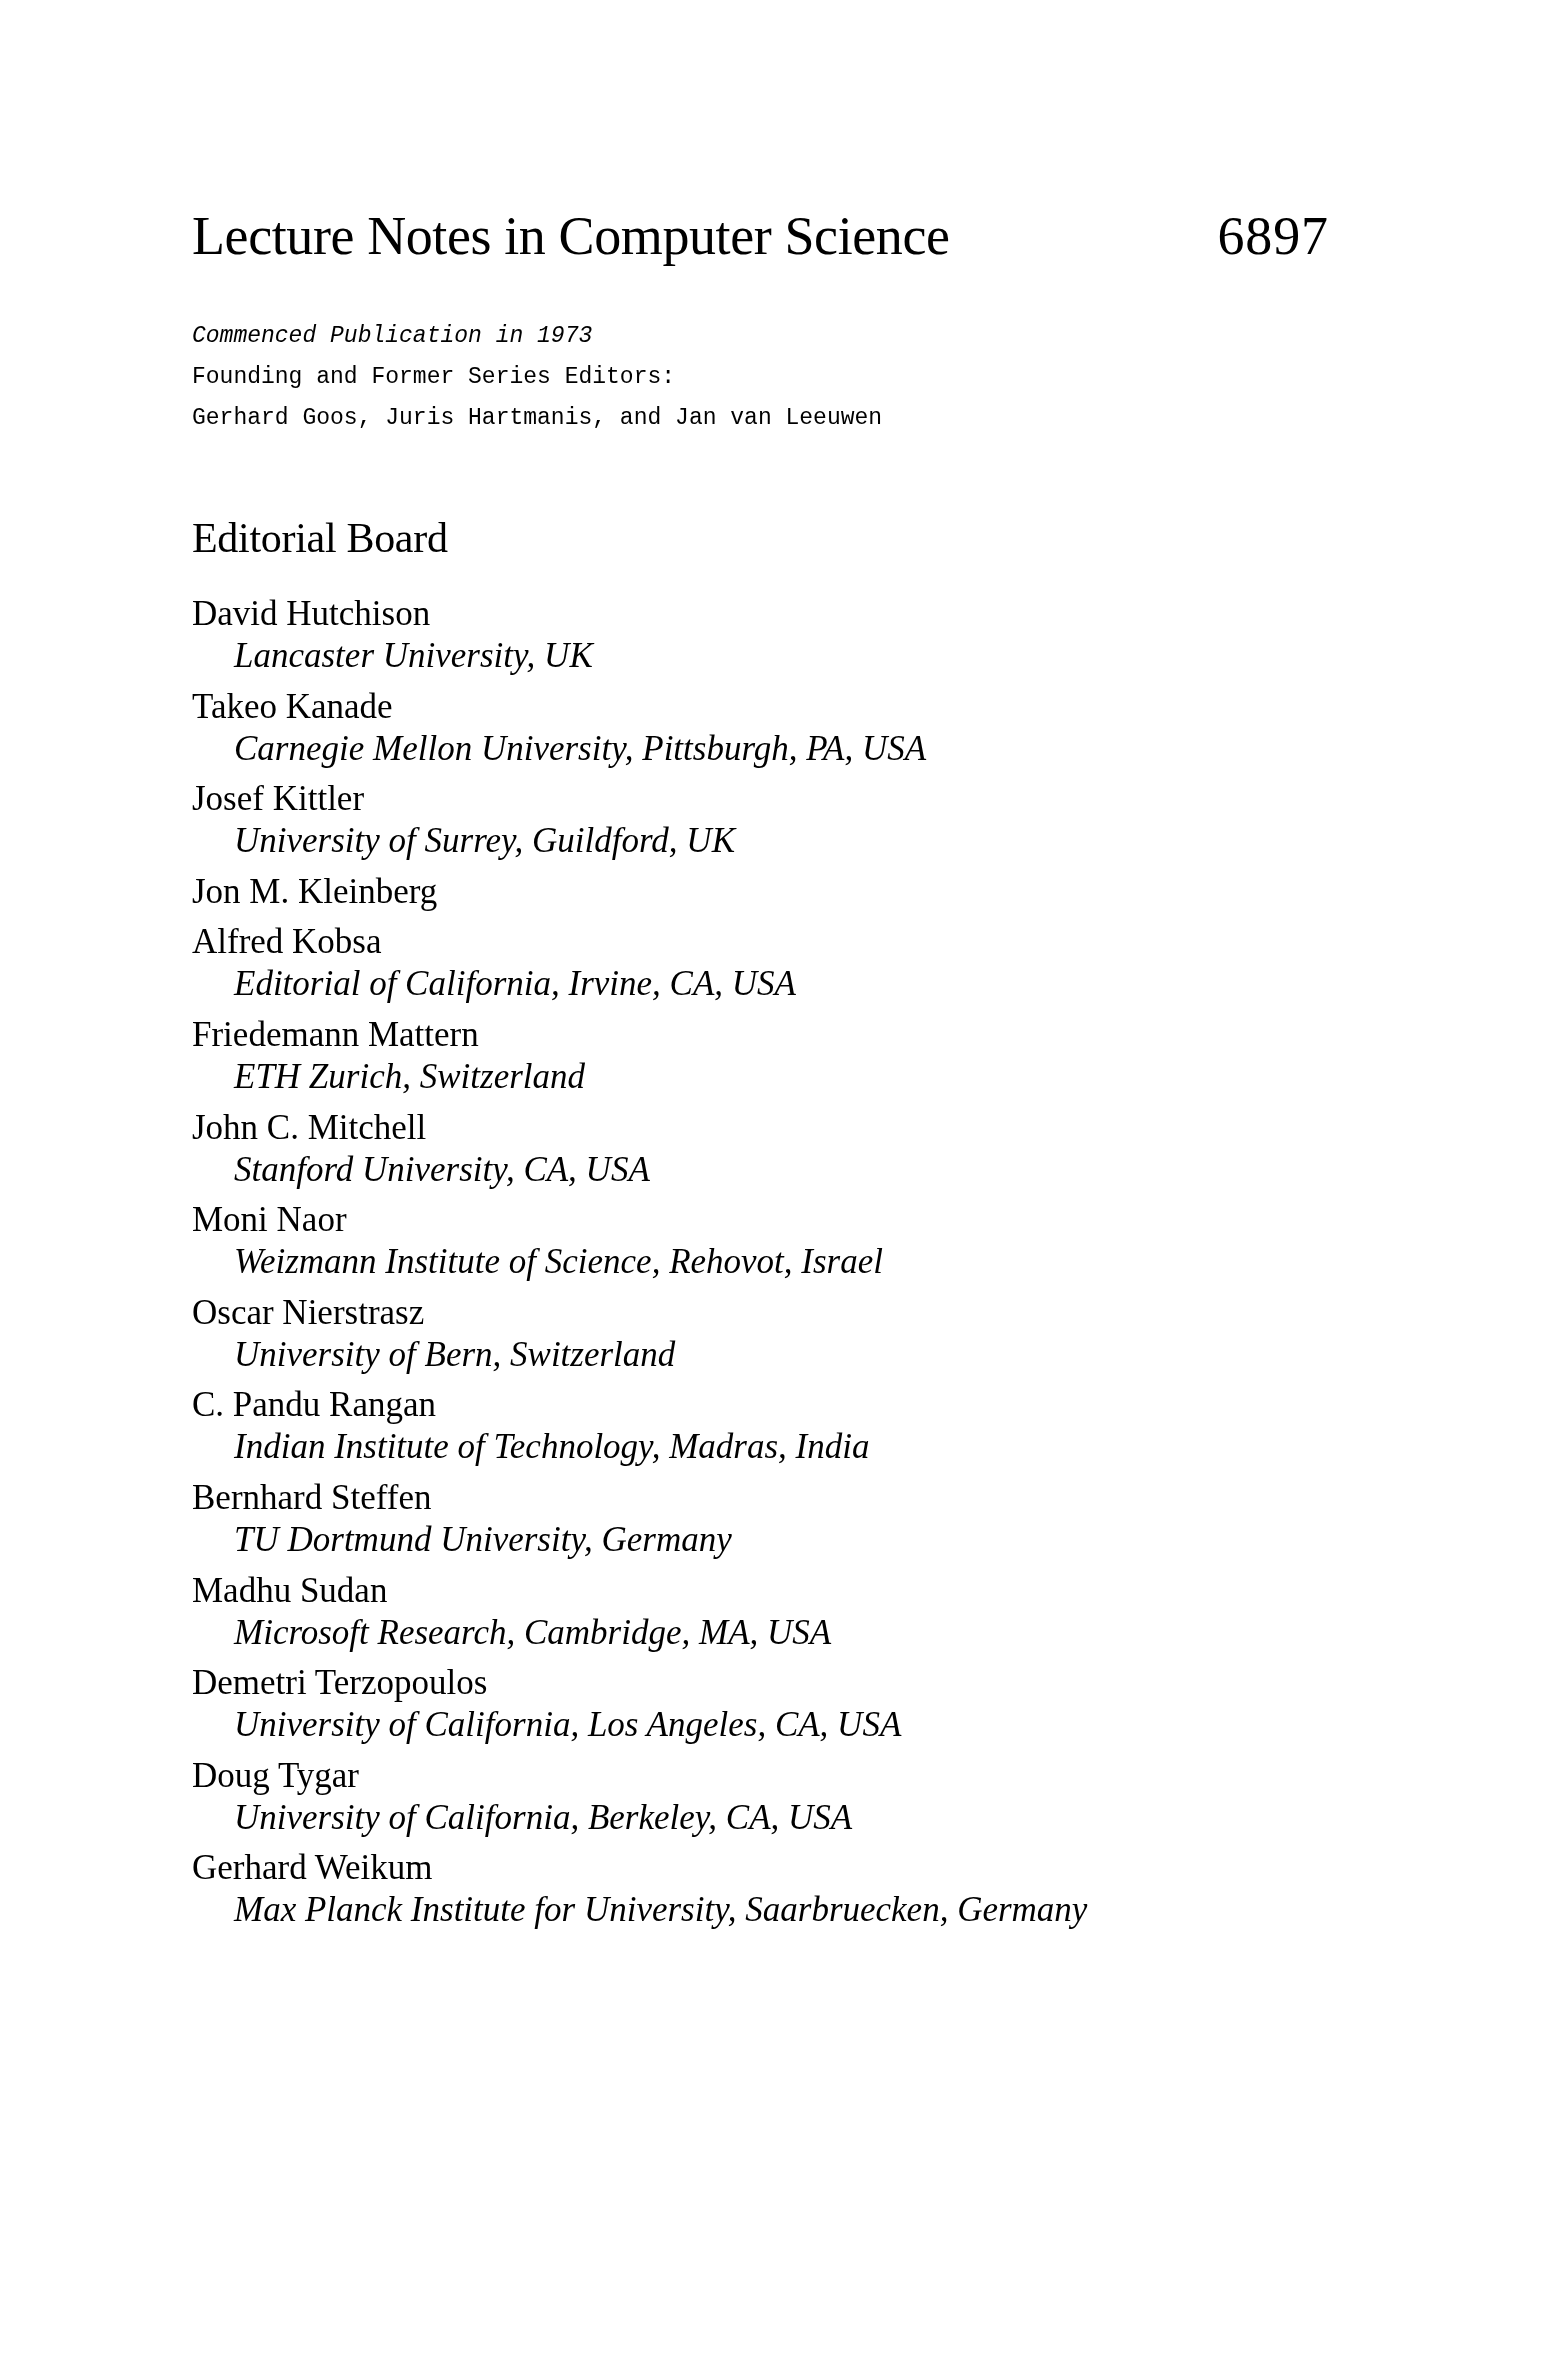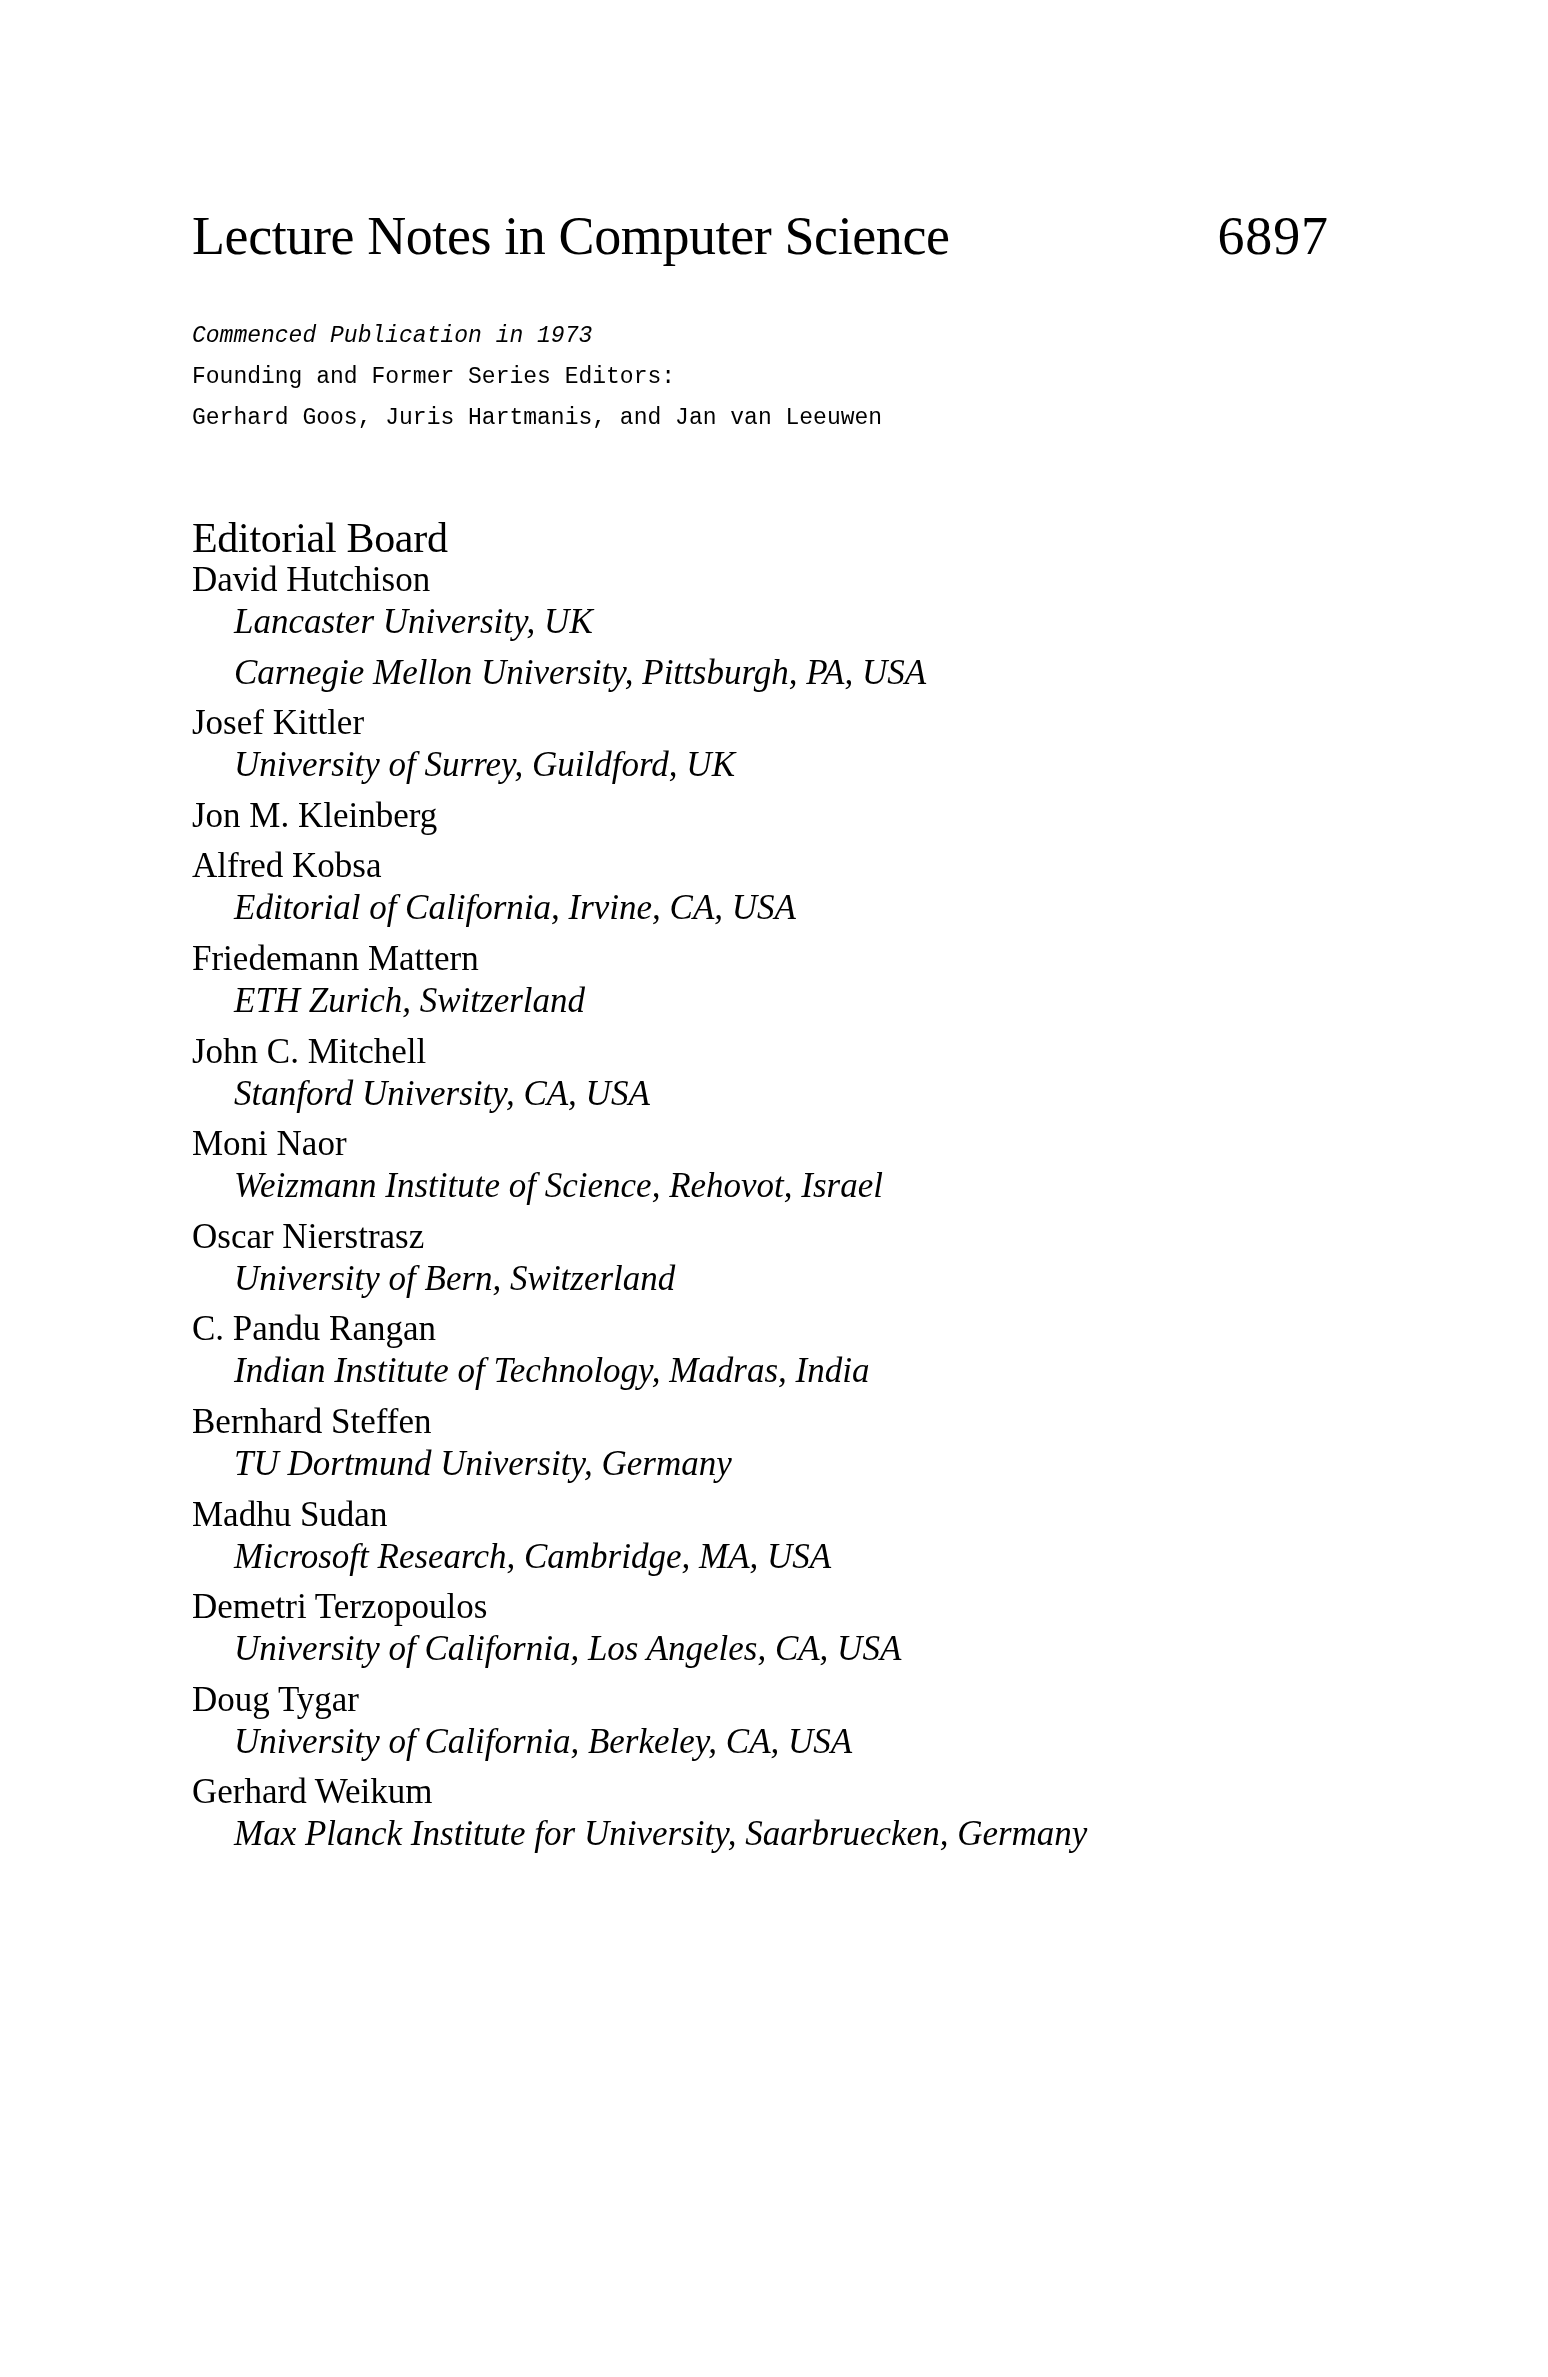--- a/index.html
+++ b/index.html
@@ -59,6 +59,7 @@
     letter-spacing: -0.3px;
   }
   .editors {
+    margin-top: 34px;
     list-style: none;
   }
   .editor {

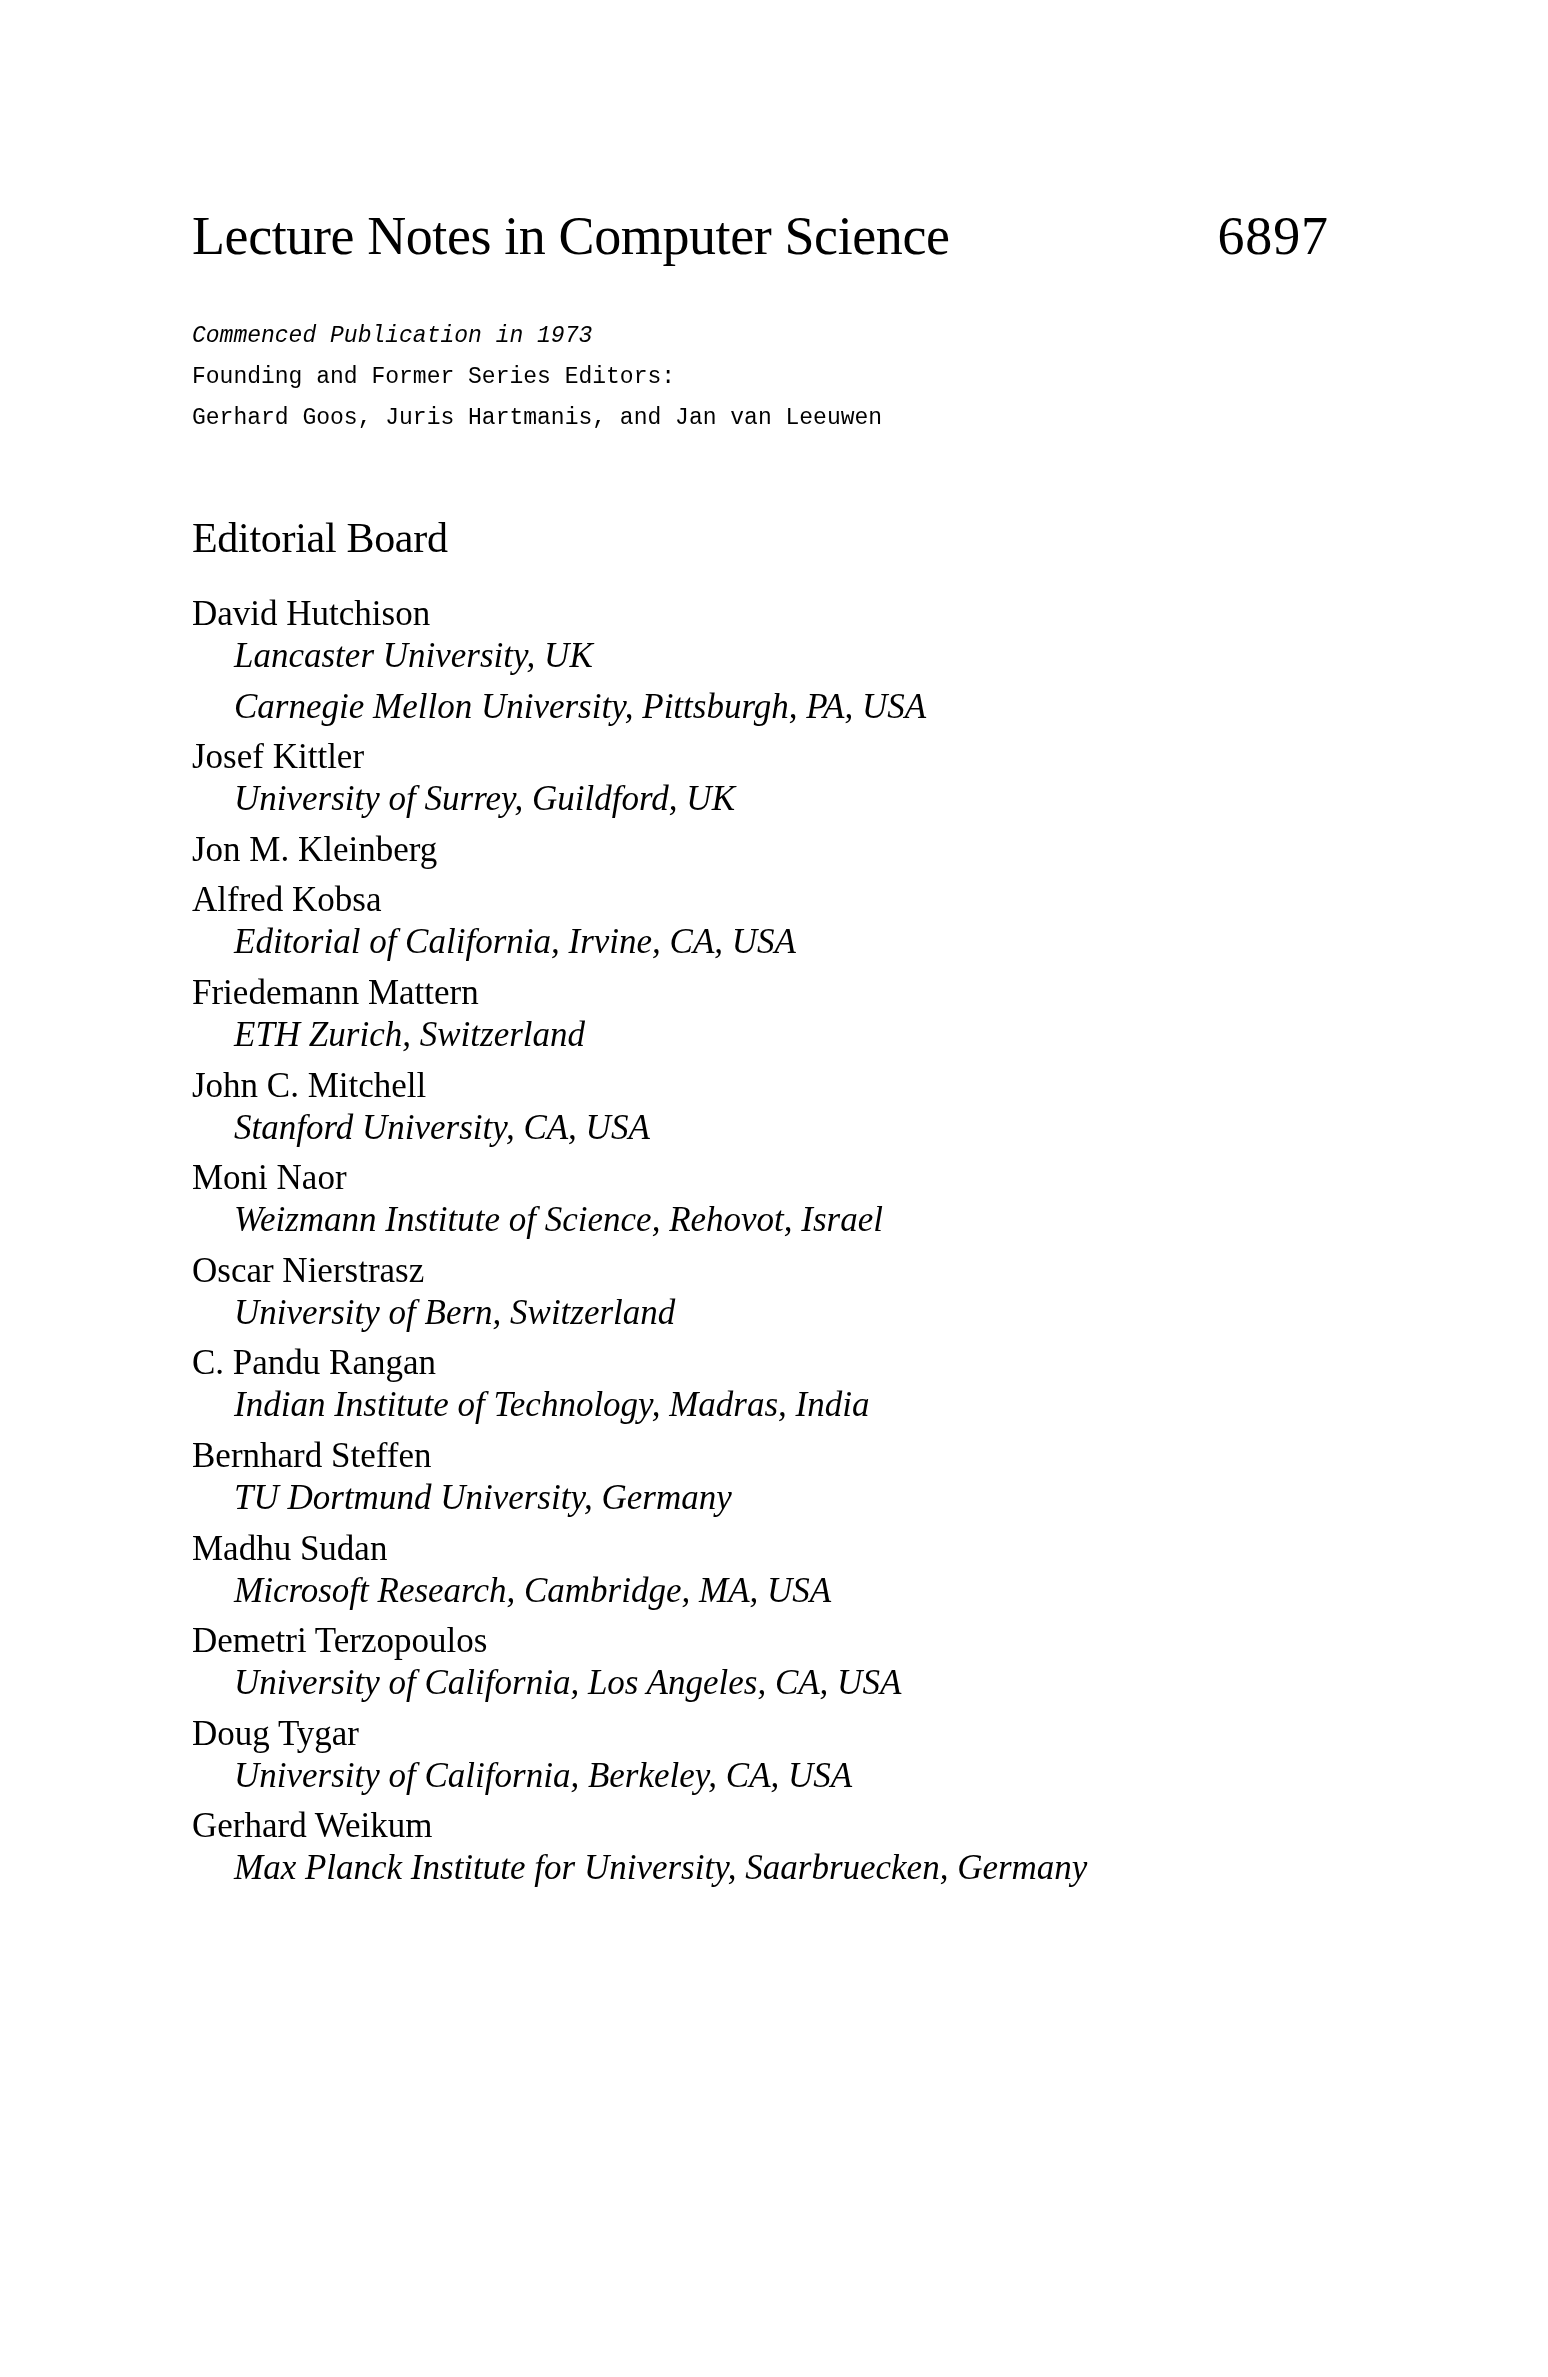--- a/index.html
+++ b/index.html
@@ -103,6 +103,7 @@
   </li>
 
   <li class="editor">
+    <div class="editor-name">Takeo Kanade</div>
     <div class="editor-affiliation">Carnegie Mellon University, Pittsburgh, PA, USA</div>
   </li>
 

